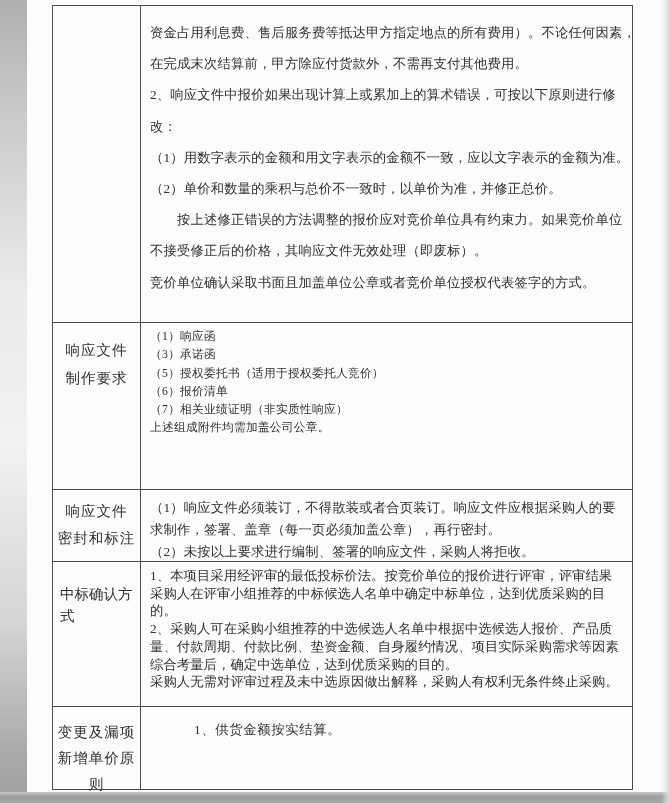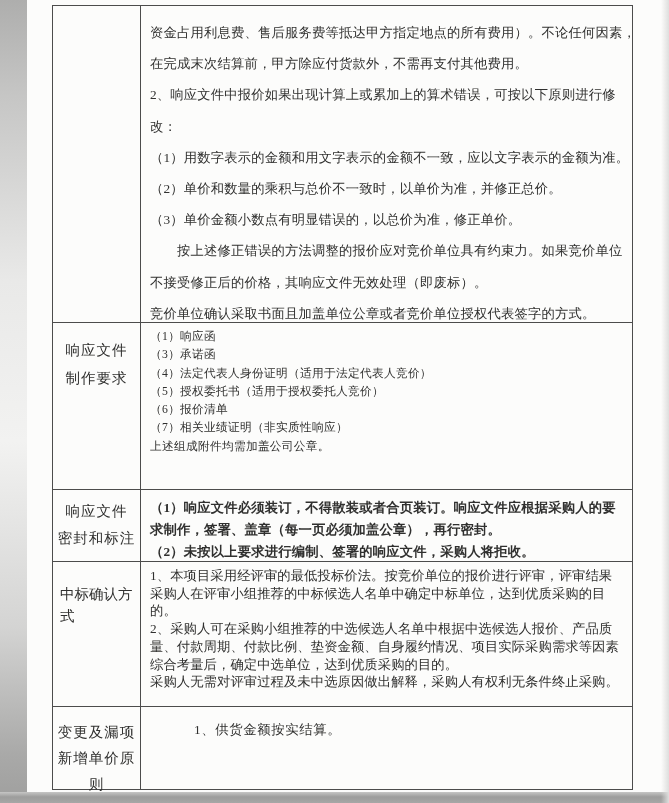--- a/index.html
+++ b/index.html
@@ -89,7 +89,6 @@
           <div class="cline">改：</div>
           <div class="cline">（1）用数字表示的金额和用文字表示的金额不一致，应以文字表示的金额为准。</div>
           <div class="cline">（2）单价和数量的乘积与总价不一致时，以单价为准，并修正总价。</div>
-          <div class="cline">（3）单价金额小数点有明显错误的，以总价为准，修正单价。</div>
           <div class="cline">　　按上述修正错误的方法调整的报价应对竞价单位具有约束力。如果竞价单位</div>
           <div class="cline">不接受修正后的价格，其响应文件无效处理（即废标）。</div>
           <div class="cline">竞价单位确认采取书面且加盖单位公章或者竞价单位授权代表签字的方式。</div>

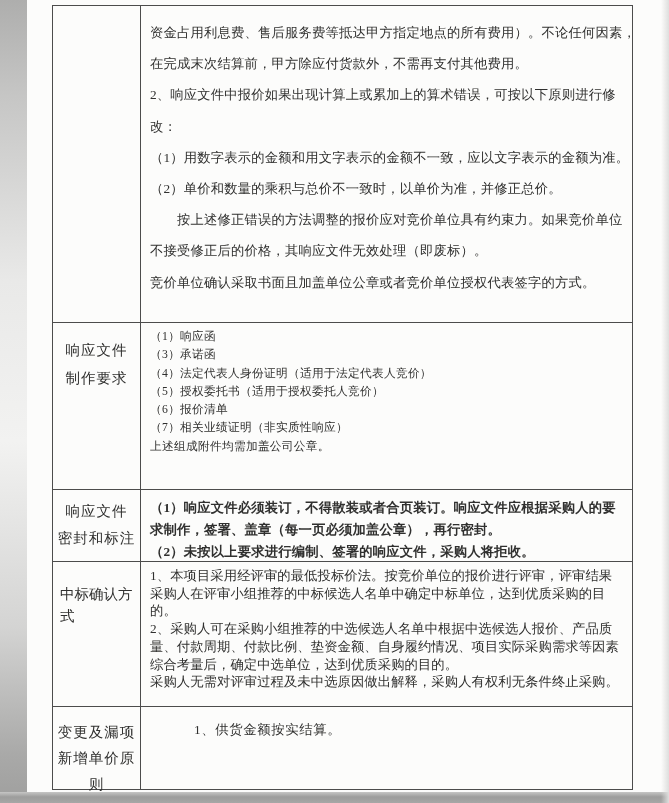--- a/index.html
+++ b/index.html
@@ -102,7 +102,6 @@
         <div class="ccell">
           <div class="cline">（1）响应函</div>
           <div class="cline">（3）承诺函</div>
-          <div class="cline">（4）法定代表人身份证明（适用于法定代表人竞价）</div>
           <div class="cline">（5）授权委托书（适用于授权委托人竞价）</div>
           <div class="cline">（6）报价清单</div>
           <div class="cline">（7）相关业绩证明（非实质性响应）</div>

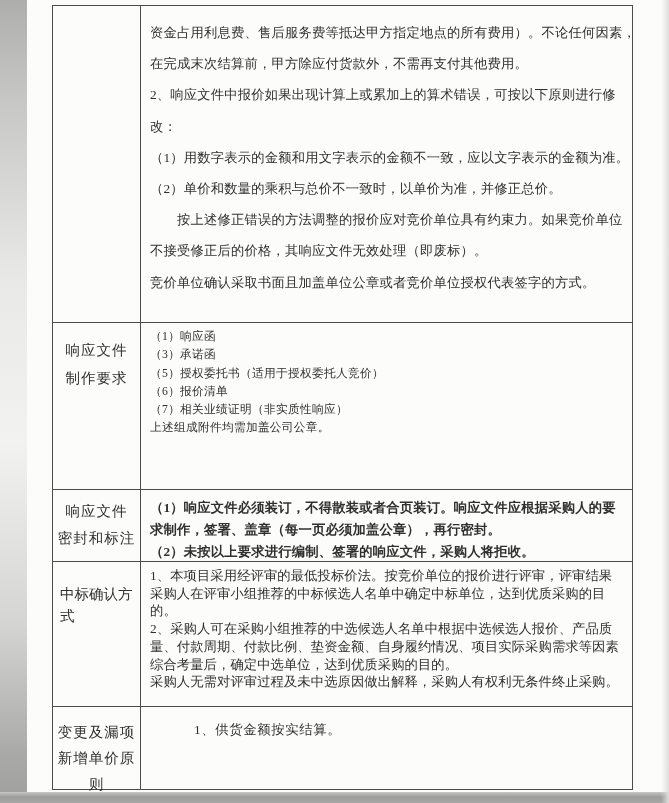--- a/index.html
+++ b/index.html
@@ -58,7 +58,7 @@
   
   .r2 { height:72px; }
   .r2 .lcell { padding-top:8px; line-height:27px; }
-  .r2 .ccell { padding-top:7px; font-size:13.3px; line-height:22px; letter-spacing:0.2px;font-weight:bold; }
+  .r2 .ccell { padding-top:7px; font-size:13.3px; line-height:22px; letter-spacing:0.2px; }
 
   
   .r3 { height:145px; }

